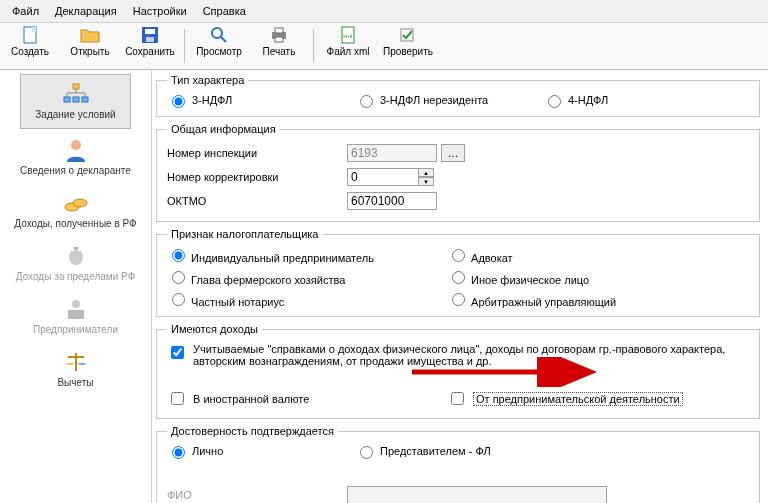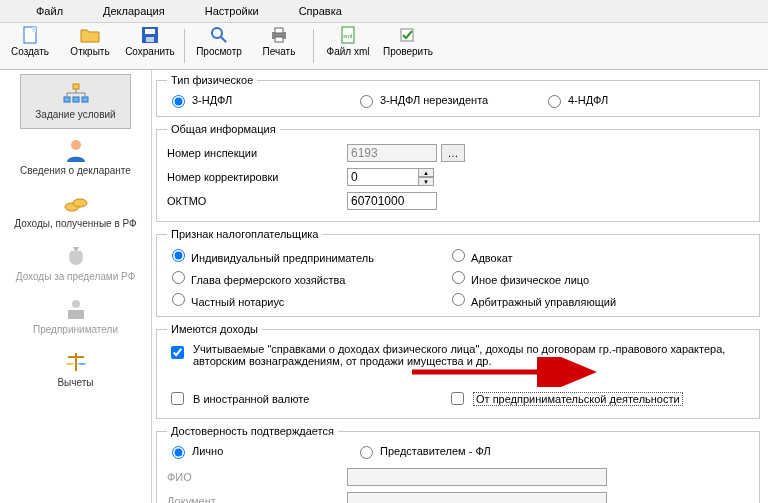--- a/index.html
+++ b/index.html
@@ -24,7 +24,6 @@
   .menubar span {
     padding: 2px 6px;
     cursor: default;
-    margin-left: 24px;
   }
   .toolbar {
     display: flex;

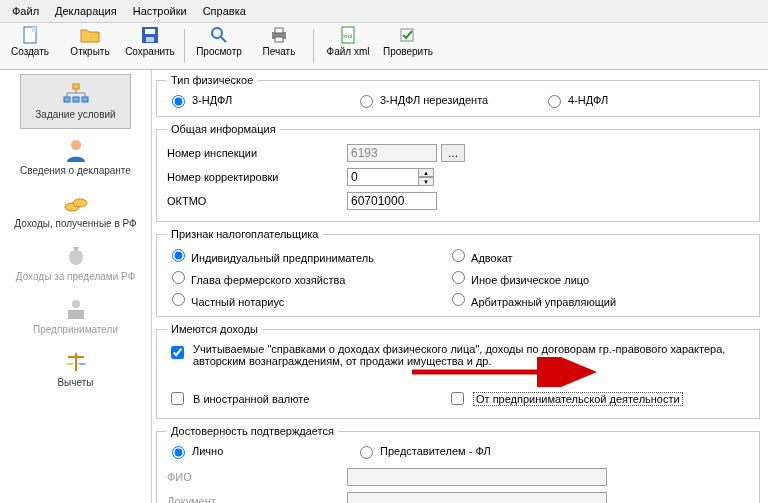--- a/index.html
+++ b/index.html
@@ -289,7 +289,7 @@
   <div class="main">
 
     <fieldset>
-      <legend>Тип физическое</legend>
+      <legend>Тип характера</legend>
       <div class="radio-row">
         <label class="radio-cell">
             <input type="radio" name="dt" checked="" style="">

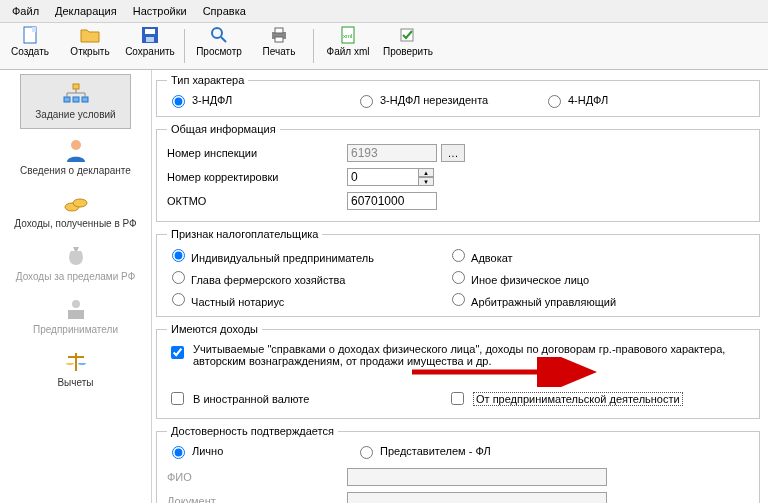--- a/index.html
+++ b/index.html
@@ -361,7 +361,7 @@
 
     <fieldset>
       <legend>Достоверность подтверждается</legend>
-      <div class="radio-row" style="margin-bottom:6px;">
+      <div class="radio-row" style="margin-bottom:24px;">
         <label class="radio-cell">
             <input type="radio" name="au" checked="" style="">
             <span>Лично</span>

